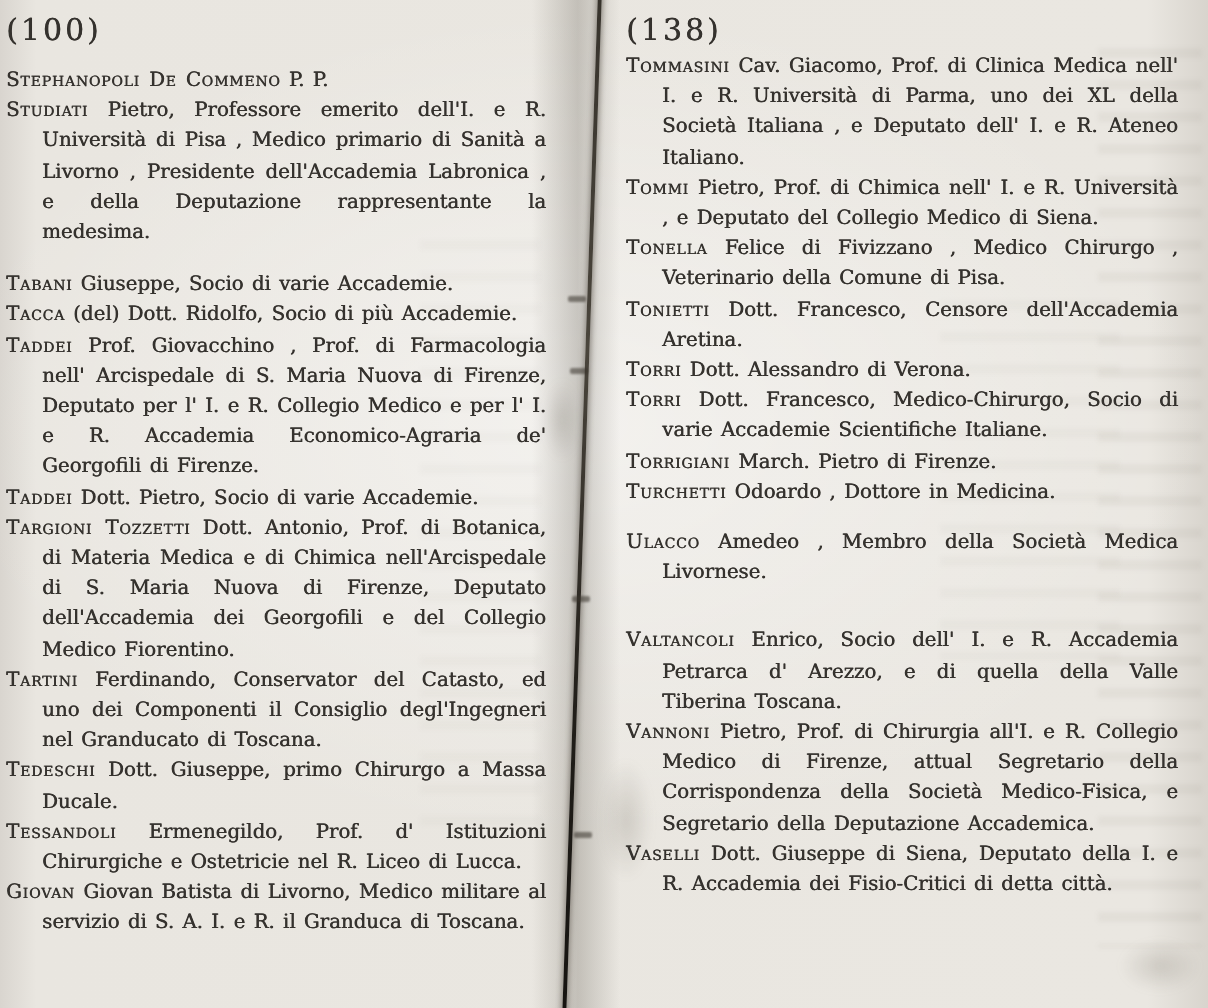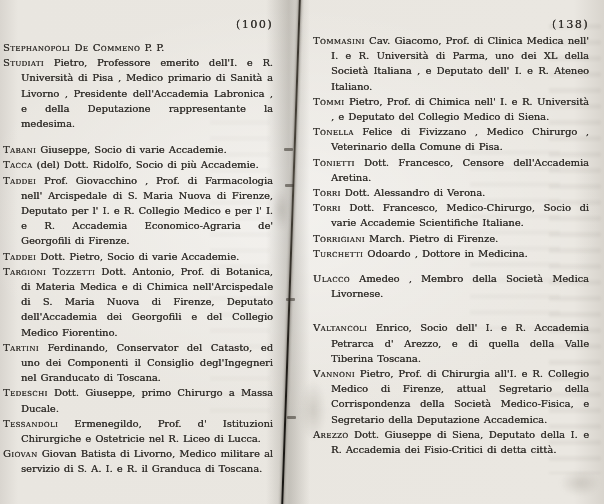--- a/index.html
+++ b/index.html
@@ -59,8 +59,8 @@
   .page-right { left:313px; width:276px; }
 
   .page-number {
-    text-align:right; font-size:11px; letter-spacing:1.5px;
-    padding-top:18px; text-shadow:.2px 0 0 currentColor;
+    text-align:left; font-size:15px; letter-spacing:1.5px;
+    padding-top:6px; text-shadow:.2px 0 0 currentColor;
   }
   .page-left  .page-number { margin-bottom:9px; }
   .page-right .page-number { margin-bottom:2px; }

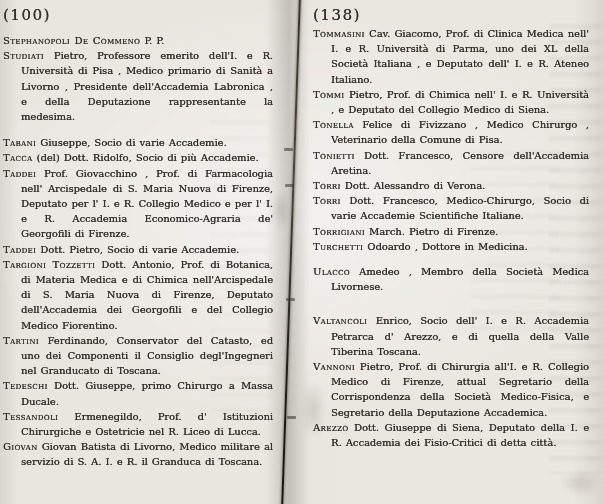--- a/index.html
+++ b/index.html
@@ -148,7 +148,7 @@
 
       <p class="entry"><span class="sc">Vannoni</span><span> Pietro, Prof. di Chirurgia all'I. e R. Collegio Medico di Firenze, attual Segretario della Corrispondenza della Società Medico-Fisica, e Segretario della Deputazione Accademica.</span></p>
 
-      <p class="entry"><span class="sc">Arezzo</span><span> Dott. Giuseppe di Siena, Deputato della I. e R. Accademia dei Fisio-Critici di detta città.</span></p>
+      <p class="entry"><span class="sc">Vaselli</span><span> Dott. Giuseppe di Siena, Deputato della I. e R. Accademia dei Fisio-Critici di detta città.</span></p>
     </div>
 </div>
 

